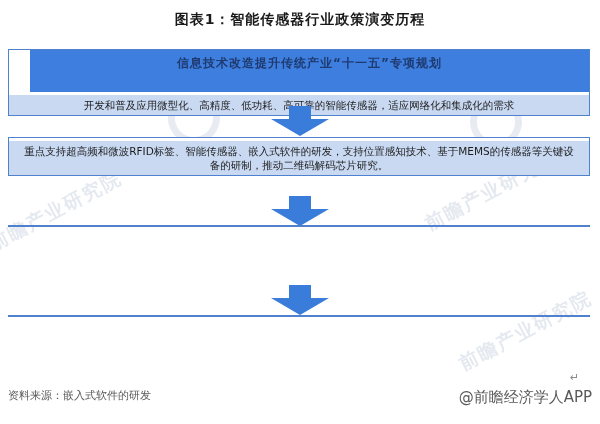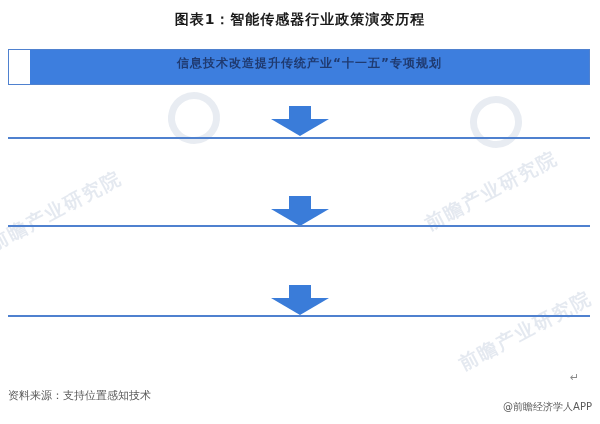--- a/index.html
+++ b/index.html
@@ -19,7 +19,7 @@
   }
   .stage-header{
     background:#3d7ede;color:#1f3a70;font-weight:bold;
-    font-size:12px;text-align:center;padding:5px 4px 12px 4px;
+    font-size:12px;text-align:center;padding:5px 4px 20px 4px;
     letter-spacing:1px;
     margin-left:21px;
   }

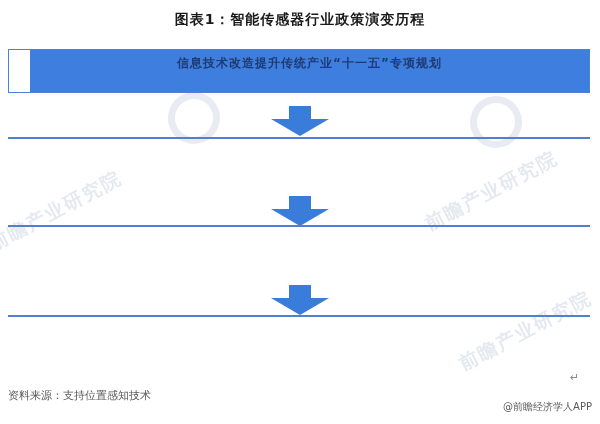--- a/index.html
+++ b/index.html
@@ -75,6 +75,7 @@
 
 <div class="stage" style="top:49px;">
   <div class="stage-header">信息技术改造提升传统产业“十一五”专项规划</div>
+  <div class="stage-body">开发和普及应用微型化、高精度、低功耗、高可靠的智能传感器，适应网络化和集成化的需求</div>
 </div>
 
 <div class="arrow" style="top:106px;">

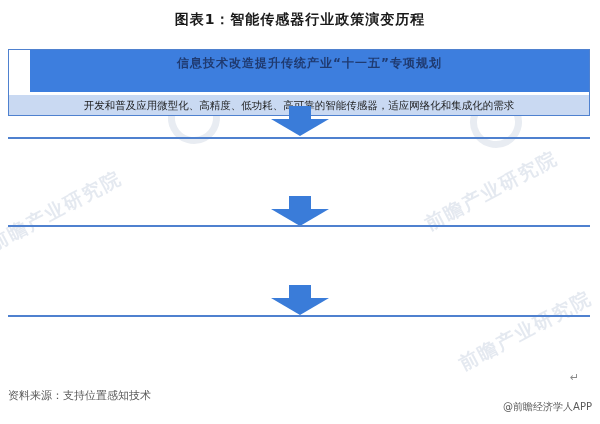--- a/index.html
+++ b/index.html
@@ -84,6 +84,7 @@
 </div>
 
 <div class="stage" style="top:137px;">
+  <div class="stage-body">重点支持超高频和微波RFID标签、智能传感器、嵌入式软件的研发，支持位置感知技术、基于MEMS的传感器等关键设备的研制，推动二维码解码芯片研究。</div>
 </div>
 
 <div class="arrow" style="top:196px;">

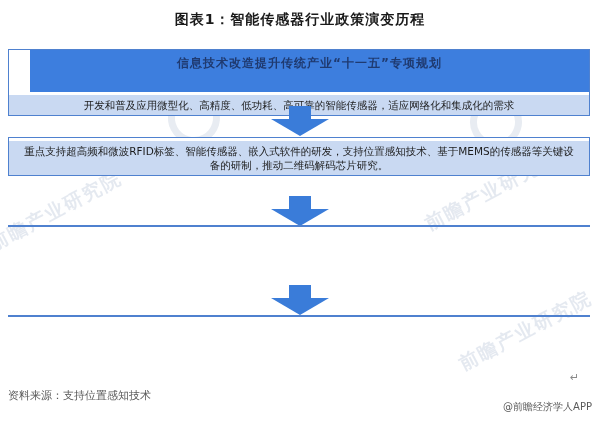--- a/index.html
+++ b/index.html
@@ -105,7 +105,7 @@
 
 <div class="return-mark">↵</div>
 
-<div class="footer-left">资料来源：支持位置感知技术</div>
+<div class="footer-left">资料来源：嵌入式软件的研发</div>
 <div class="footer-right">@前瞻经济学人APP</div>
 
 </body></html>

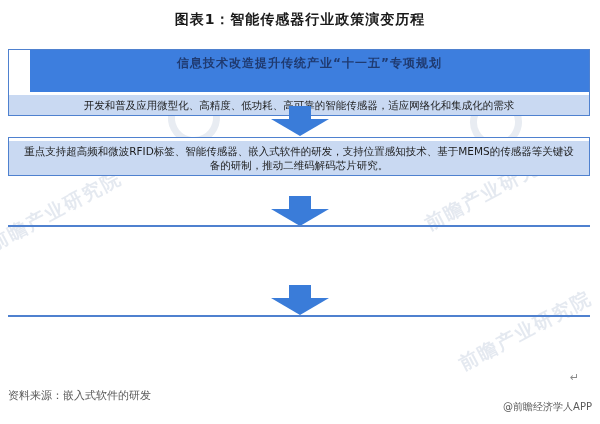--- a/index.html
+++ b/index.html
@@ -44,8 +44,8 @@
     font-size:11px;color:#595959;
   }
   .footer-right{
-    position:absolute;right:8px;top:400px;
-    font-size:10px;color:#595959;margin-left:18px;
+    position:absolute;right:8px;top:388px;
+    font-size:15px;color:#595959;margin-left:18px;
   }
   .return-mark{
     position:absolute;left:570px;top:371px;

